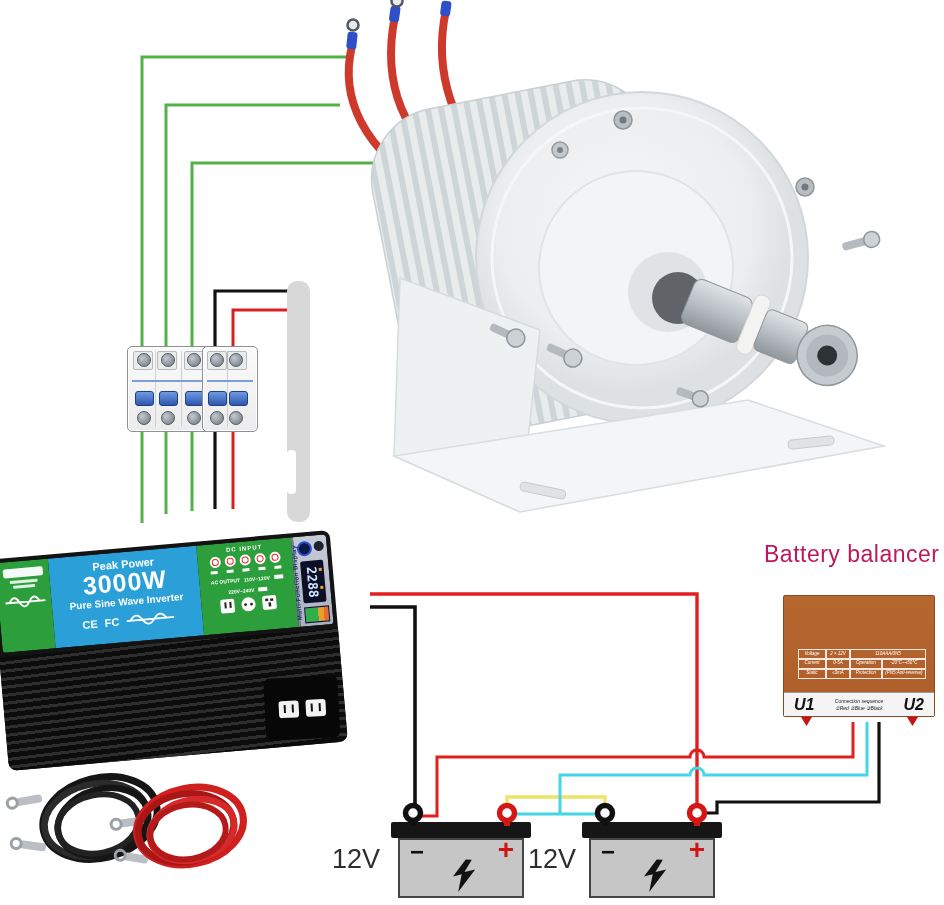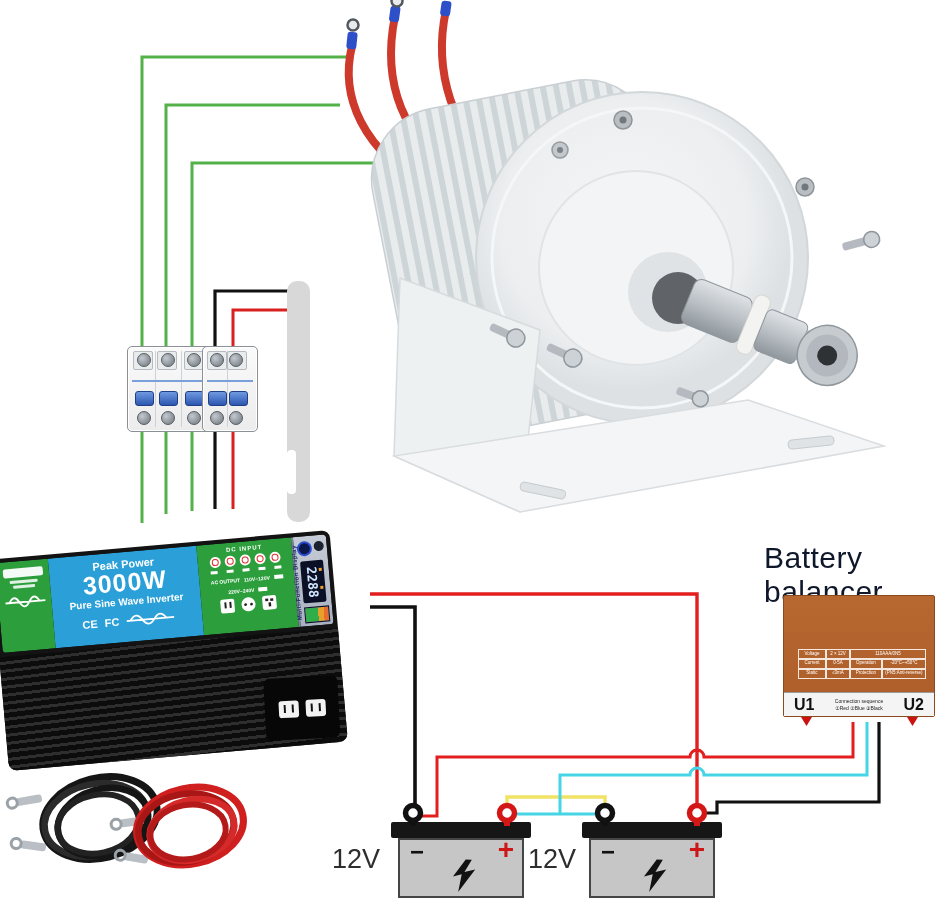--- a/index.html
+++ b/index.html
@@ -65,7 +65,7 @@
   .sock::before{content:"";position:absolute;left:5px;top:4px;width:2px;height:8px;background:#111;}
   .sock::after{content:"";position:absolute;right:5px;top:4px;width:2px;height:8px;background:#111;}
   
-  #balancer-title{position:absolute;left:764px;top:541px;font-size:30px;color:#0f172a;z-index:4;letter-spacing:.5px;}
+  #balancer-title{position:absolute;left:764px;top:541px;font-size:23px;color:#be185d;z-index:4;letter-spacing:.5px;}
   #balancer{position:absolute;left:783px;top:595px;width:152px;height:122px;z-index:4;
     background:linear-gradient(180deg,#b76730,#ad5d28);border:1.5px solid #8a4a1e;border-radius:2px;box-sizing:border-box;}
   .bal-table{position:absolute;left:14px;right:8px;top:53px;display:grid;

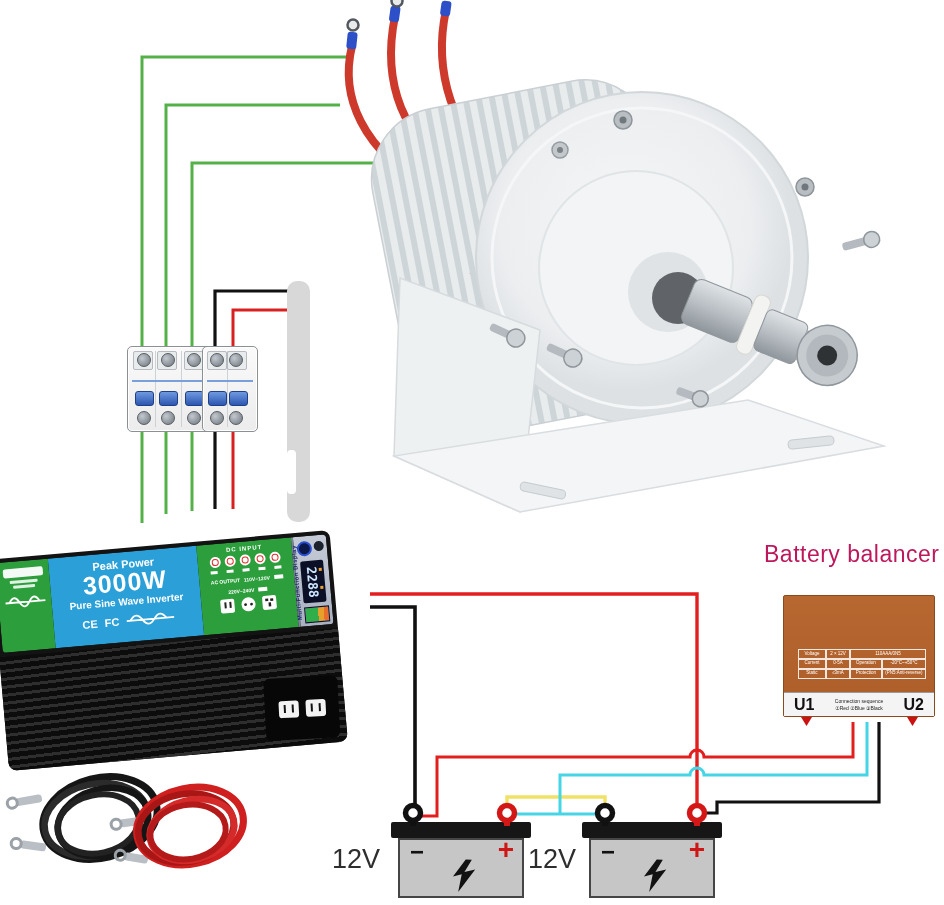--- a/index.html
+++ b/index.html
@@ -67,7 +67,7 @@
   
   #balancer-title{position:absolute;left:764px;top:541px;font-size:23px;color:#be185d;z-index:4;letter-spacing:.5px;}
   #balancer{position:absolute;left:783px;top:595px;width:152px;height:122px;z-index:4;
-    background:linear-gradient(180deg,#b76730,#ad5d28);border:1.5px solid #8a4a1e;border-radius:2px;box-sizing:border-box;}
+    background:linear-gradient(180deg,#b76730,#ad5d28);border:1.5px solid #8a4a1e;border-radius:2px;box-sizing:border-box;font-style:italic;}
   .bal-table{position:absolute;left:14px;right:8px;top:53px;display:grid;
     grid-template-columns:28px 24px 32px 1fr;color:#fff;font-size:4.5px;line-height:1.1;}
   .bal-table div{border:0.5px solid rgba(255,255,255,.85);padding:1.5px 1px;text-align:center;

